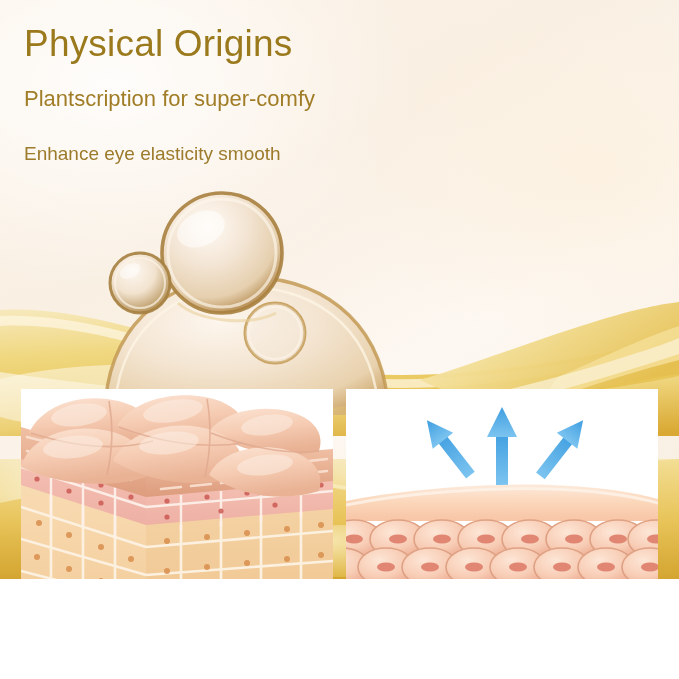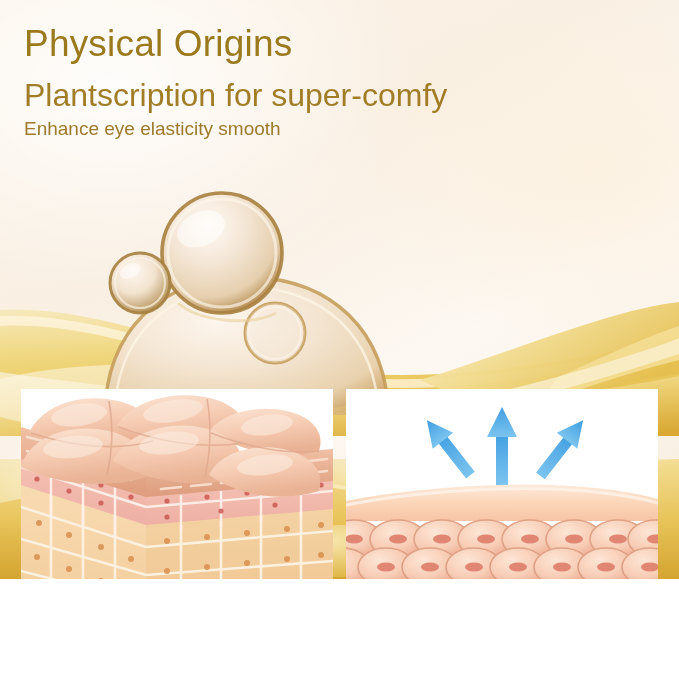--- a/index.html
+++ b/index.html
@@ -35,7 +35,7 @@
   
   .titles{position:absolute;left:24px;top:20px;width:600px;}
   .t1{font-size:37px;line-height:1.28;color:#9b7a1d;letter-spacing:.2px;white-space:nowrap;}
-  .t2{font-size:32px;line-height:1.3;color:#a07d26;margin-top:8px;white-space:nowrap;}
+  .t2{font-size:22px;line-height:1.3;color:#a07d26;margin-top:18px;white-space:nowrap;}
   .t3{font-size:19px;line-height:1.3;color:#9d7b2c;margin-top:0;white-space:nowrap;}
 
   

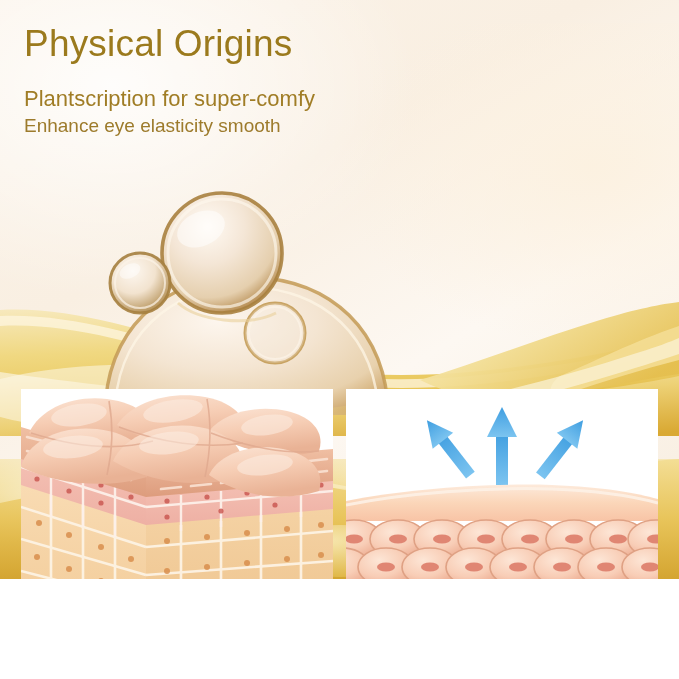--- a/index.html
+++ b/index.html
@@ -36,7 +36,7 @@
   .titles{position:absolute;left:24px;top:20px;width:600px;}
   .t1{font-size:37px;line-height:1.28;color:#9b7a1d;letter-spacing:.2px;white-space:nowrap;}
   .t2{font-size:22px;line-height:1.3;color:#a07d26;margin-top:18px;white-space:nowrap;}
-  .t3{font-size:19px;line-height:1.3;color:#9d7b2c;margin-top:0;white-space:nowrap;}
+  .t3{font-size:19px;line-height:1.3;color:#9d7b2c;margin-top:28px;white-space:nowrap;}
 
   
   .panel{position:absolute;overflow:hidden;background:#ffffff;}

